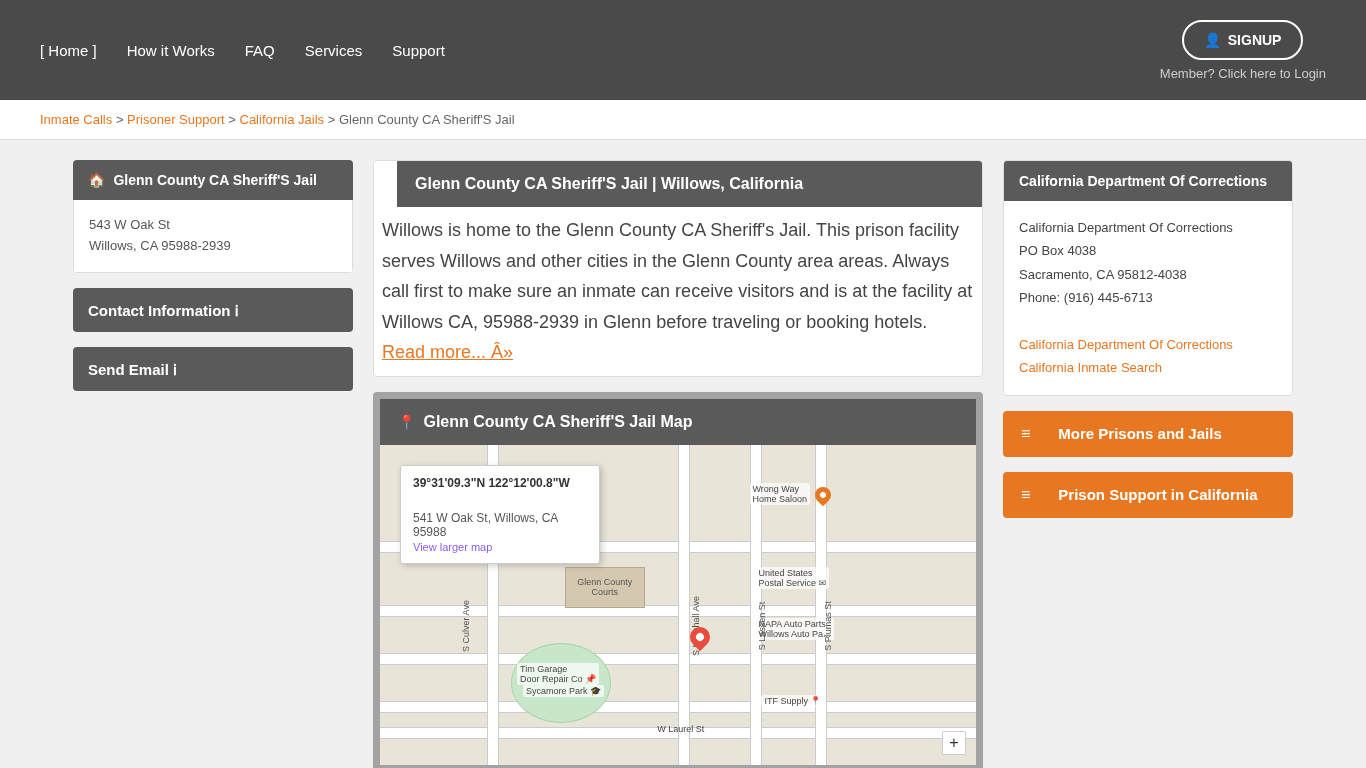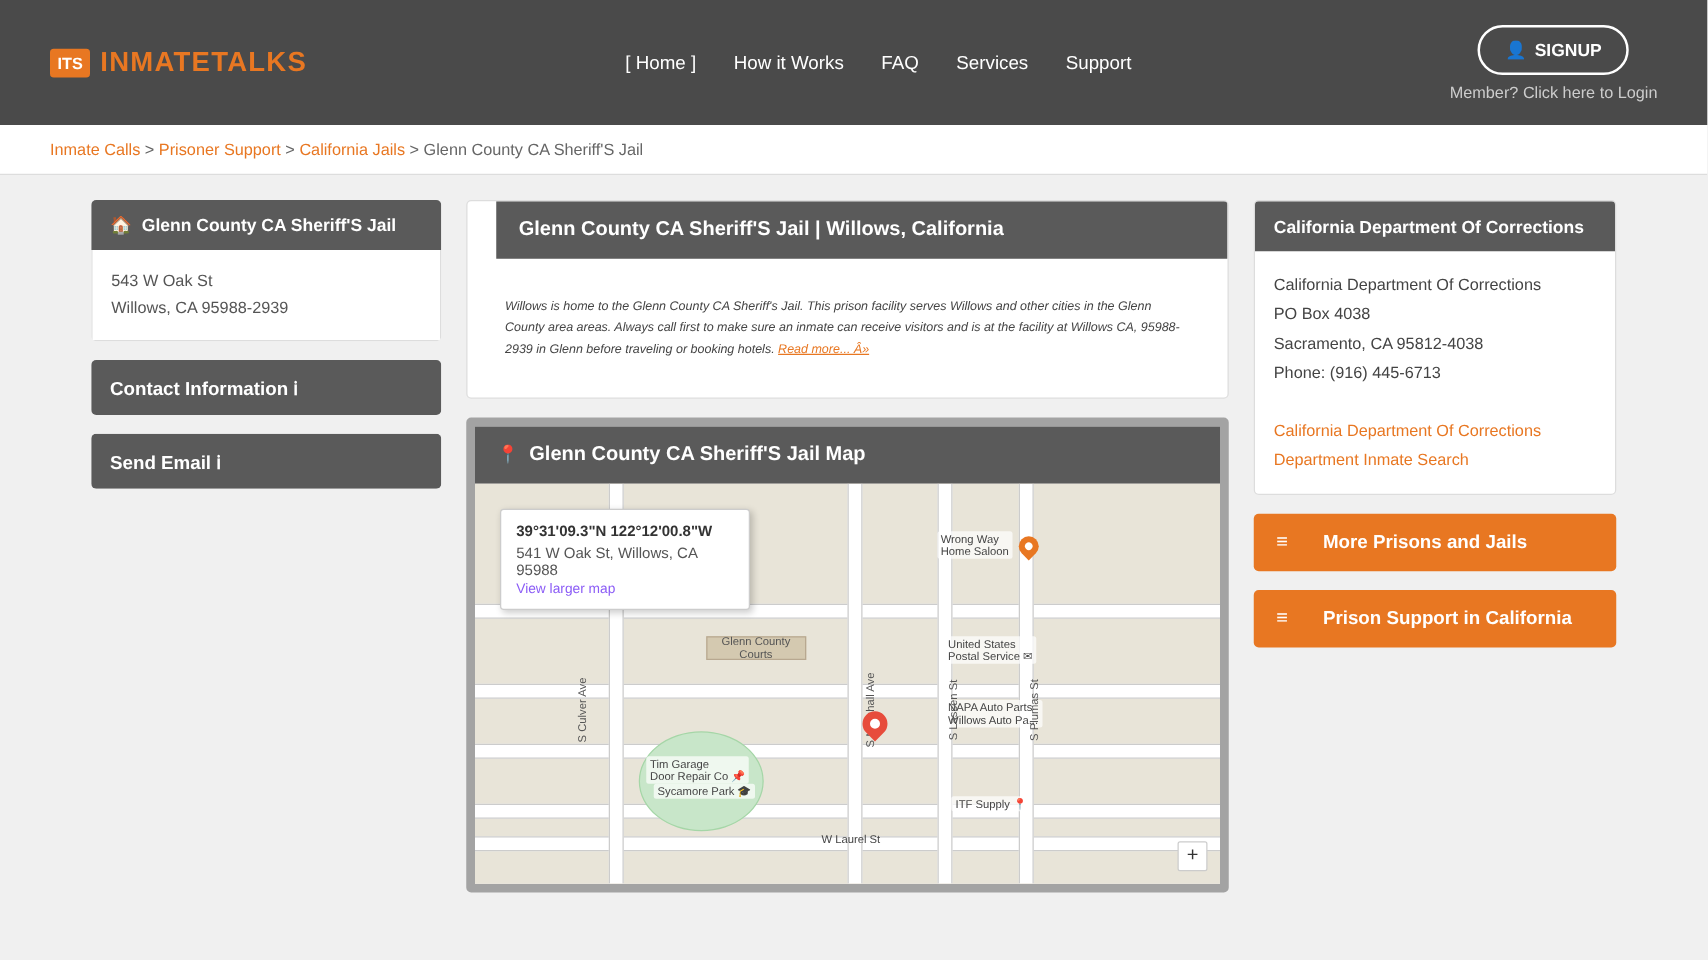--- a/index.html
+++ b/index.html
@@ -301,12 +301,6 @@
 <body>
 
 <header class="header">
-  <div class="logo">
-    <div class="logo-box">ITS</div>
-    <div class="logo-text">
-      <span>INMATE</span><span style="color:#e87722;">TALKS</span>
-    </div>
-  </div>
 
   <nav>
     <a href="#">[ Home ]</a>

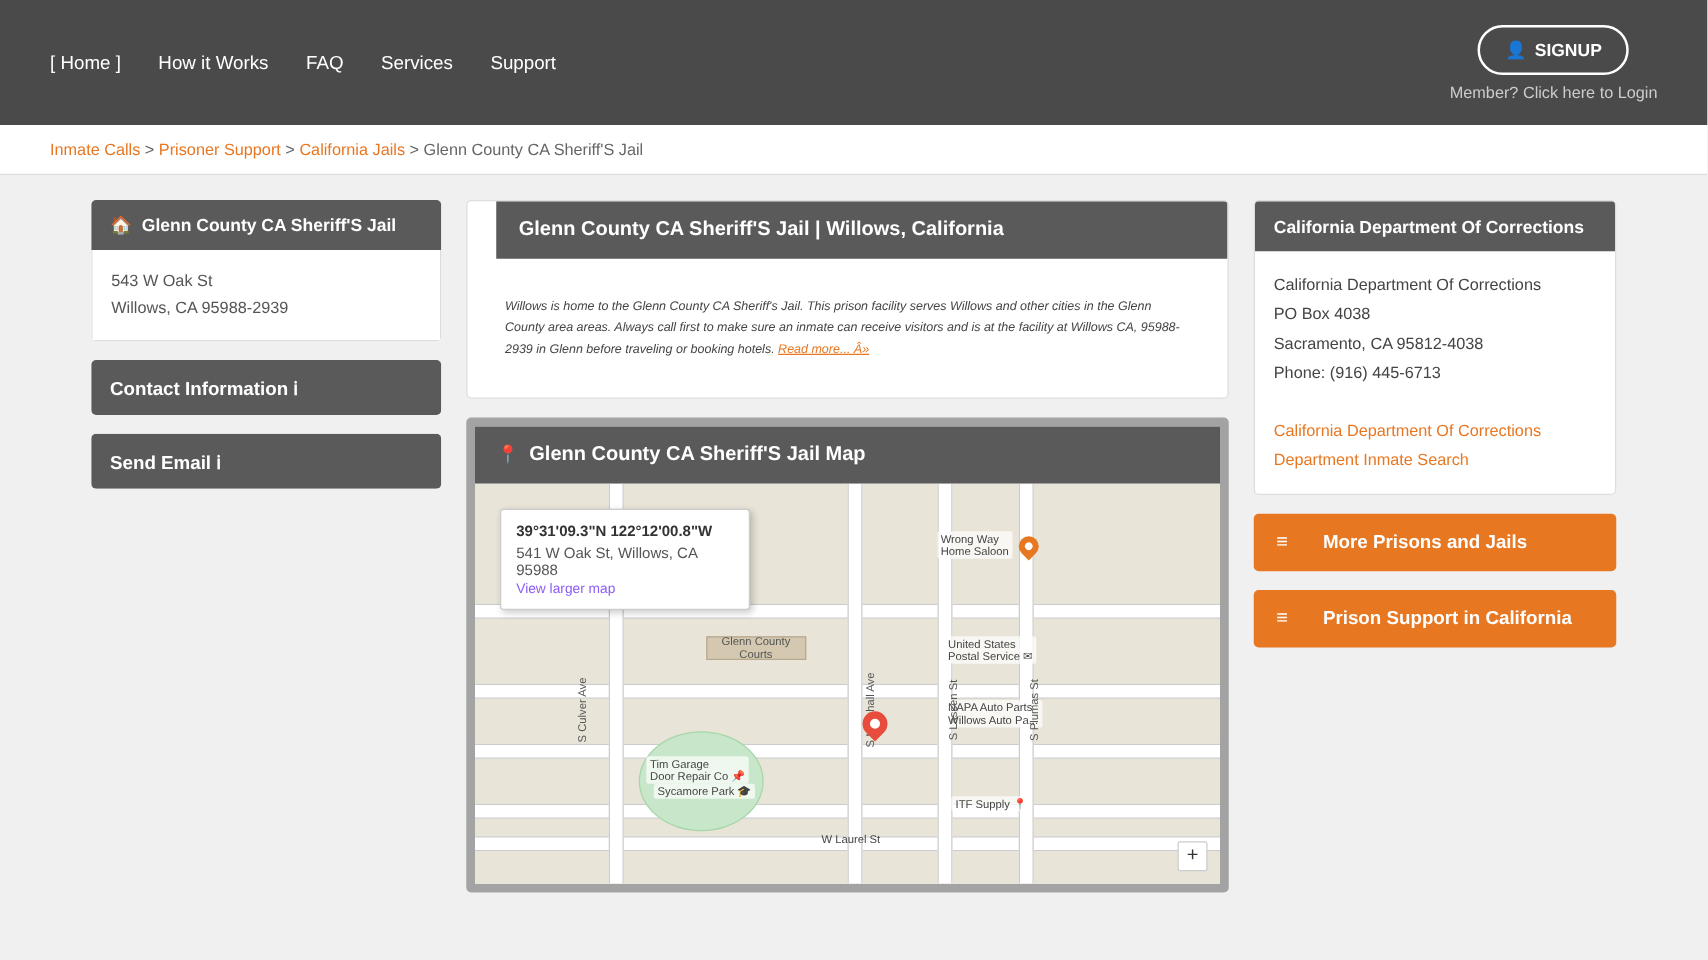--- a/index.html
+++ b/index.html
@@ -163,11 +163,10 @@
       margin-left: 23px;
     }
     .main-card-body {
-      padding: 30px;
-      font-size: 10px;
+      padding: 8px;
+      font-size: 18px;
       line-height: 1.7;
       color: #444;
-      font-style: italic;
     }
     .main-card-body a { color: #e87722; }
 

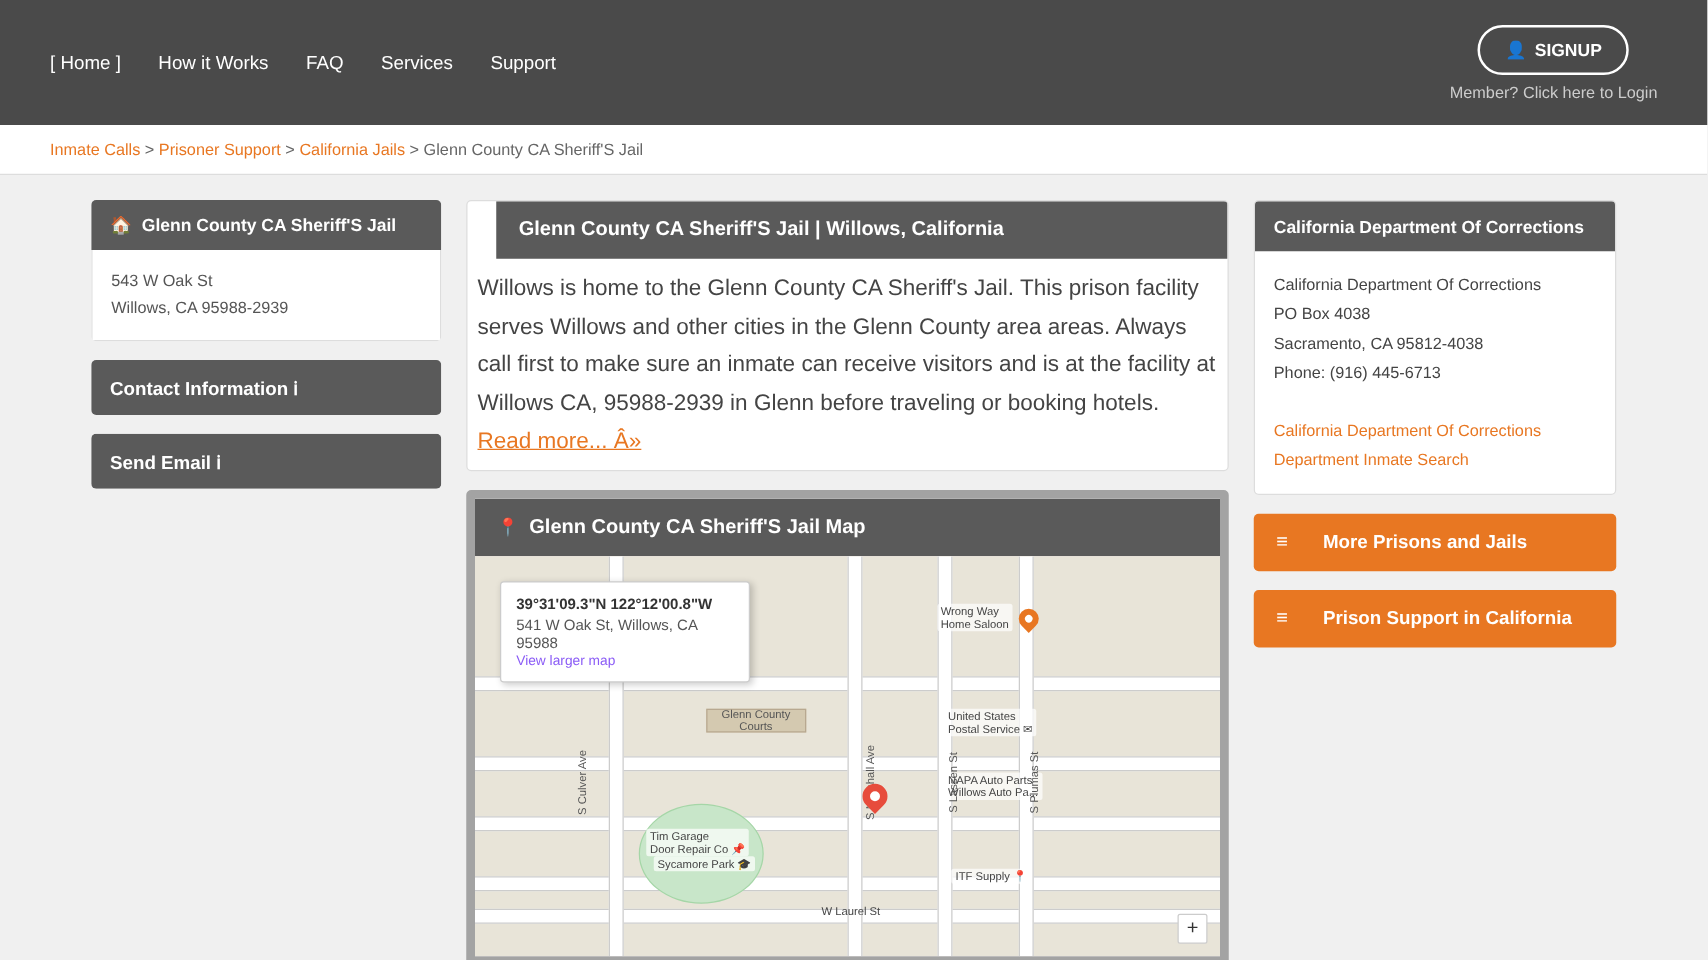--- a/index.html
+++ b/index.html
@@ -445,7 +445,7 @@
         <div>Phone: (916) 445-6713</div>
         <br>
         <a href="#">California Department Of Corrections</a>
-        <a href="#">Department Inmate Search</a>
+        <a href="#">California Inmate Search</a>
       </div>
     </div>
 

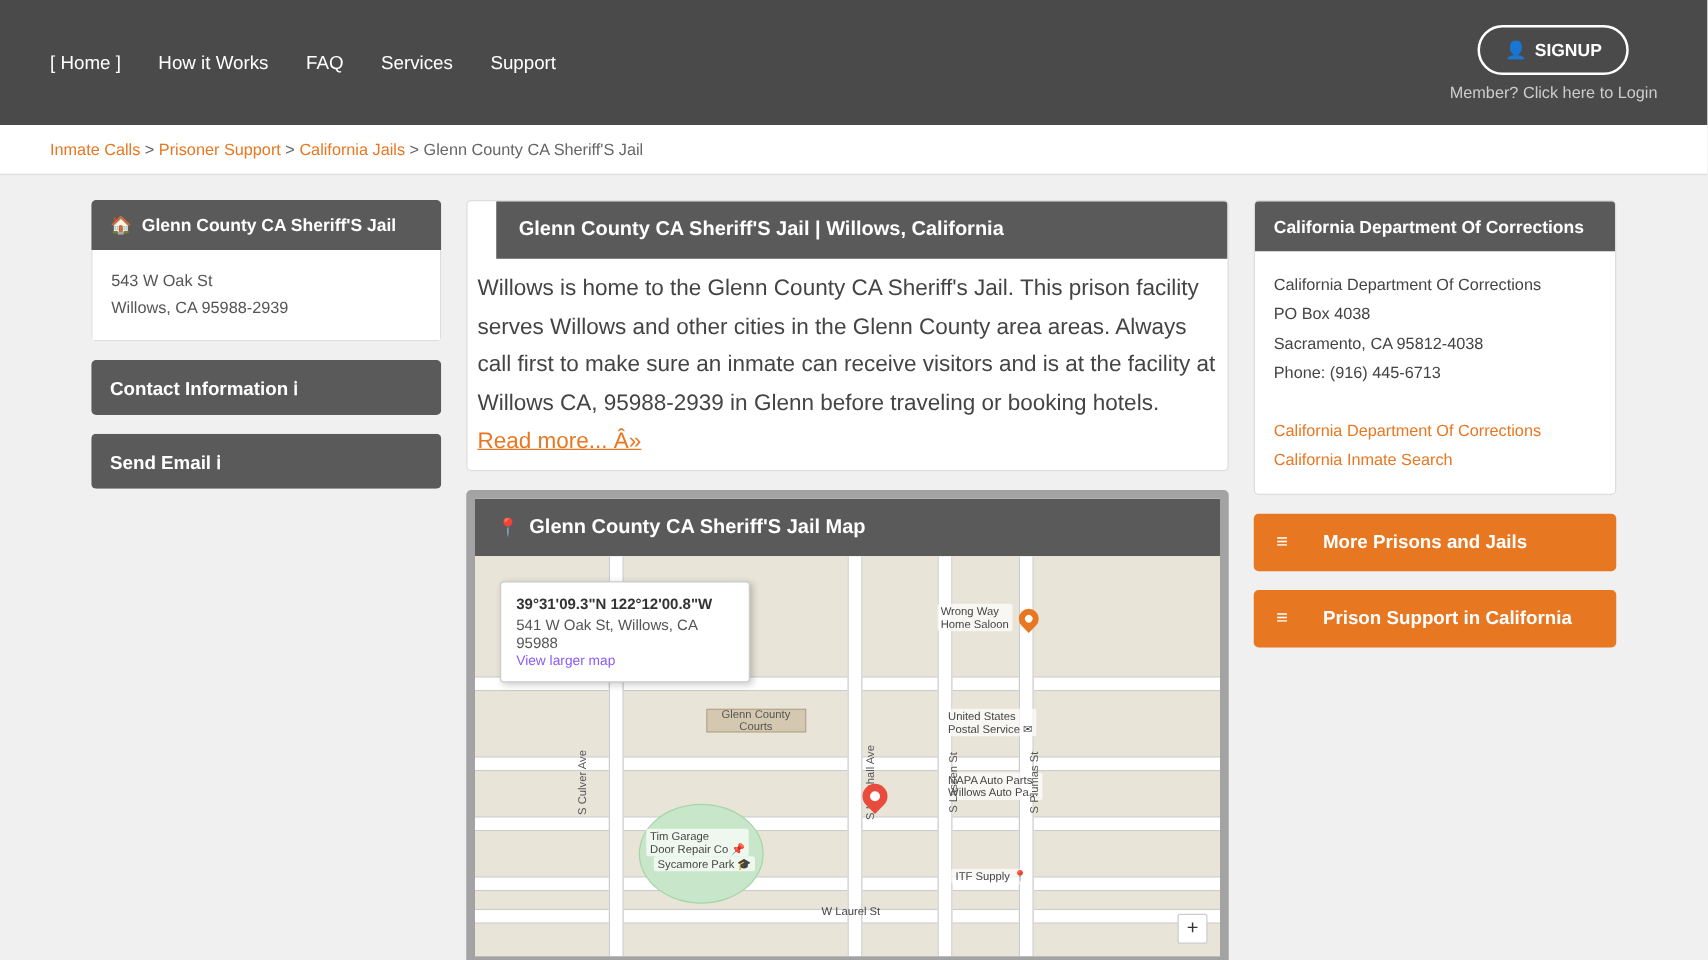--- a/index.html
+++ b/index.html
@@ -203,7 +203,7 @@
       width: 200px;
     }
     .map-popup-coords { font-weight: bold; font-size: 12px; }
-    .map-popup-address { color: #555; margin-top: 3px; }
+    .map-popup-address { color: #555; margin-top: 21px; }
     .map-popup-link { color: #8b5cf6; text-decoration: none; display: block; margin-top: 2px; font-size: 11px; }
 
     

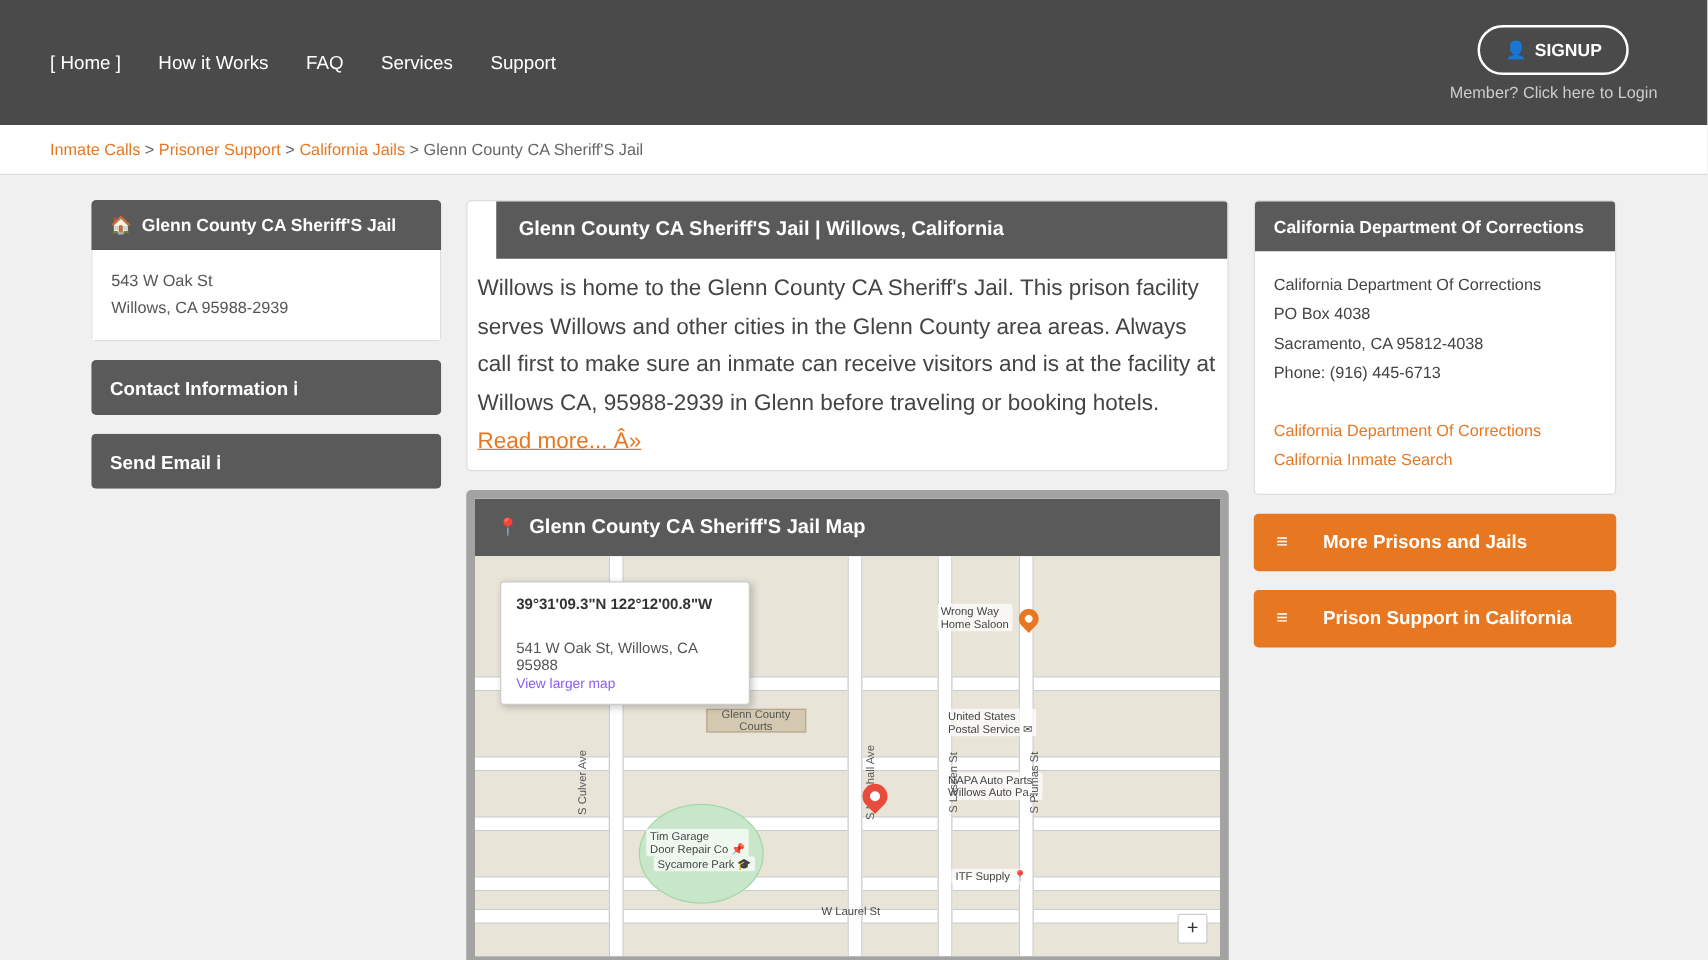--- a/index.html
+++ b/index.html
@@ -395,7 +395,7 @@
 
         <div class="map-green-area" style="top:62%; left:22%; width:100px; height:80px;"></div>
 
-        <div style="position:absolute; top:38%; left:31%; width:80px; height:19px; background:#d4c9b0; border:1px solid #b8a890; font-size:9px; display:flex; align-items:center; justify-content:center; color:#555; text-align:center;">Glenn County Courts</div>
+        <div style="position:absolute; top:38%; left:31%; width:80px; height:41px; background:#d4c9b0; border:1px solid #b8a890; font-size:9px; display:flex; align-items:center; justify-content:center; color:#555; text-align:center;">Glenn County Courts</div>
 
         <div class="map-label" style="top:12%; left:62%; font-size:9px;">Wrong Way<br>Home Saloon</div>
         <div class="map-label" style="top:38%; left:63%; font-size:9px;">United States<br>Postal Service ✉</div>

